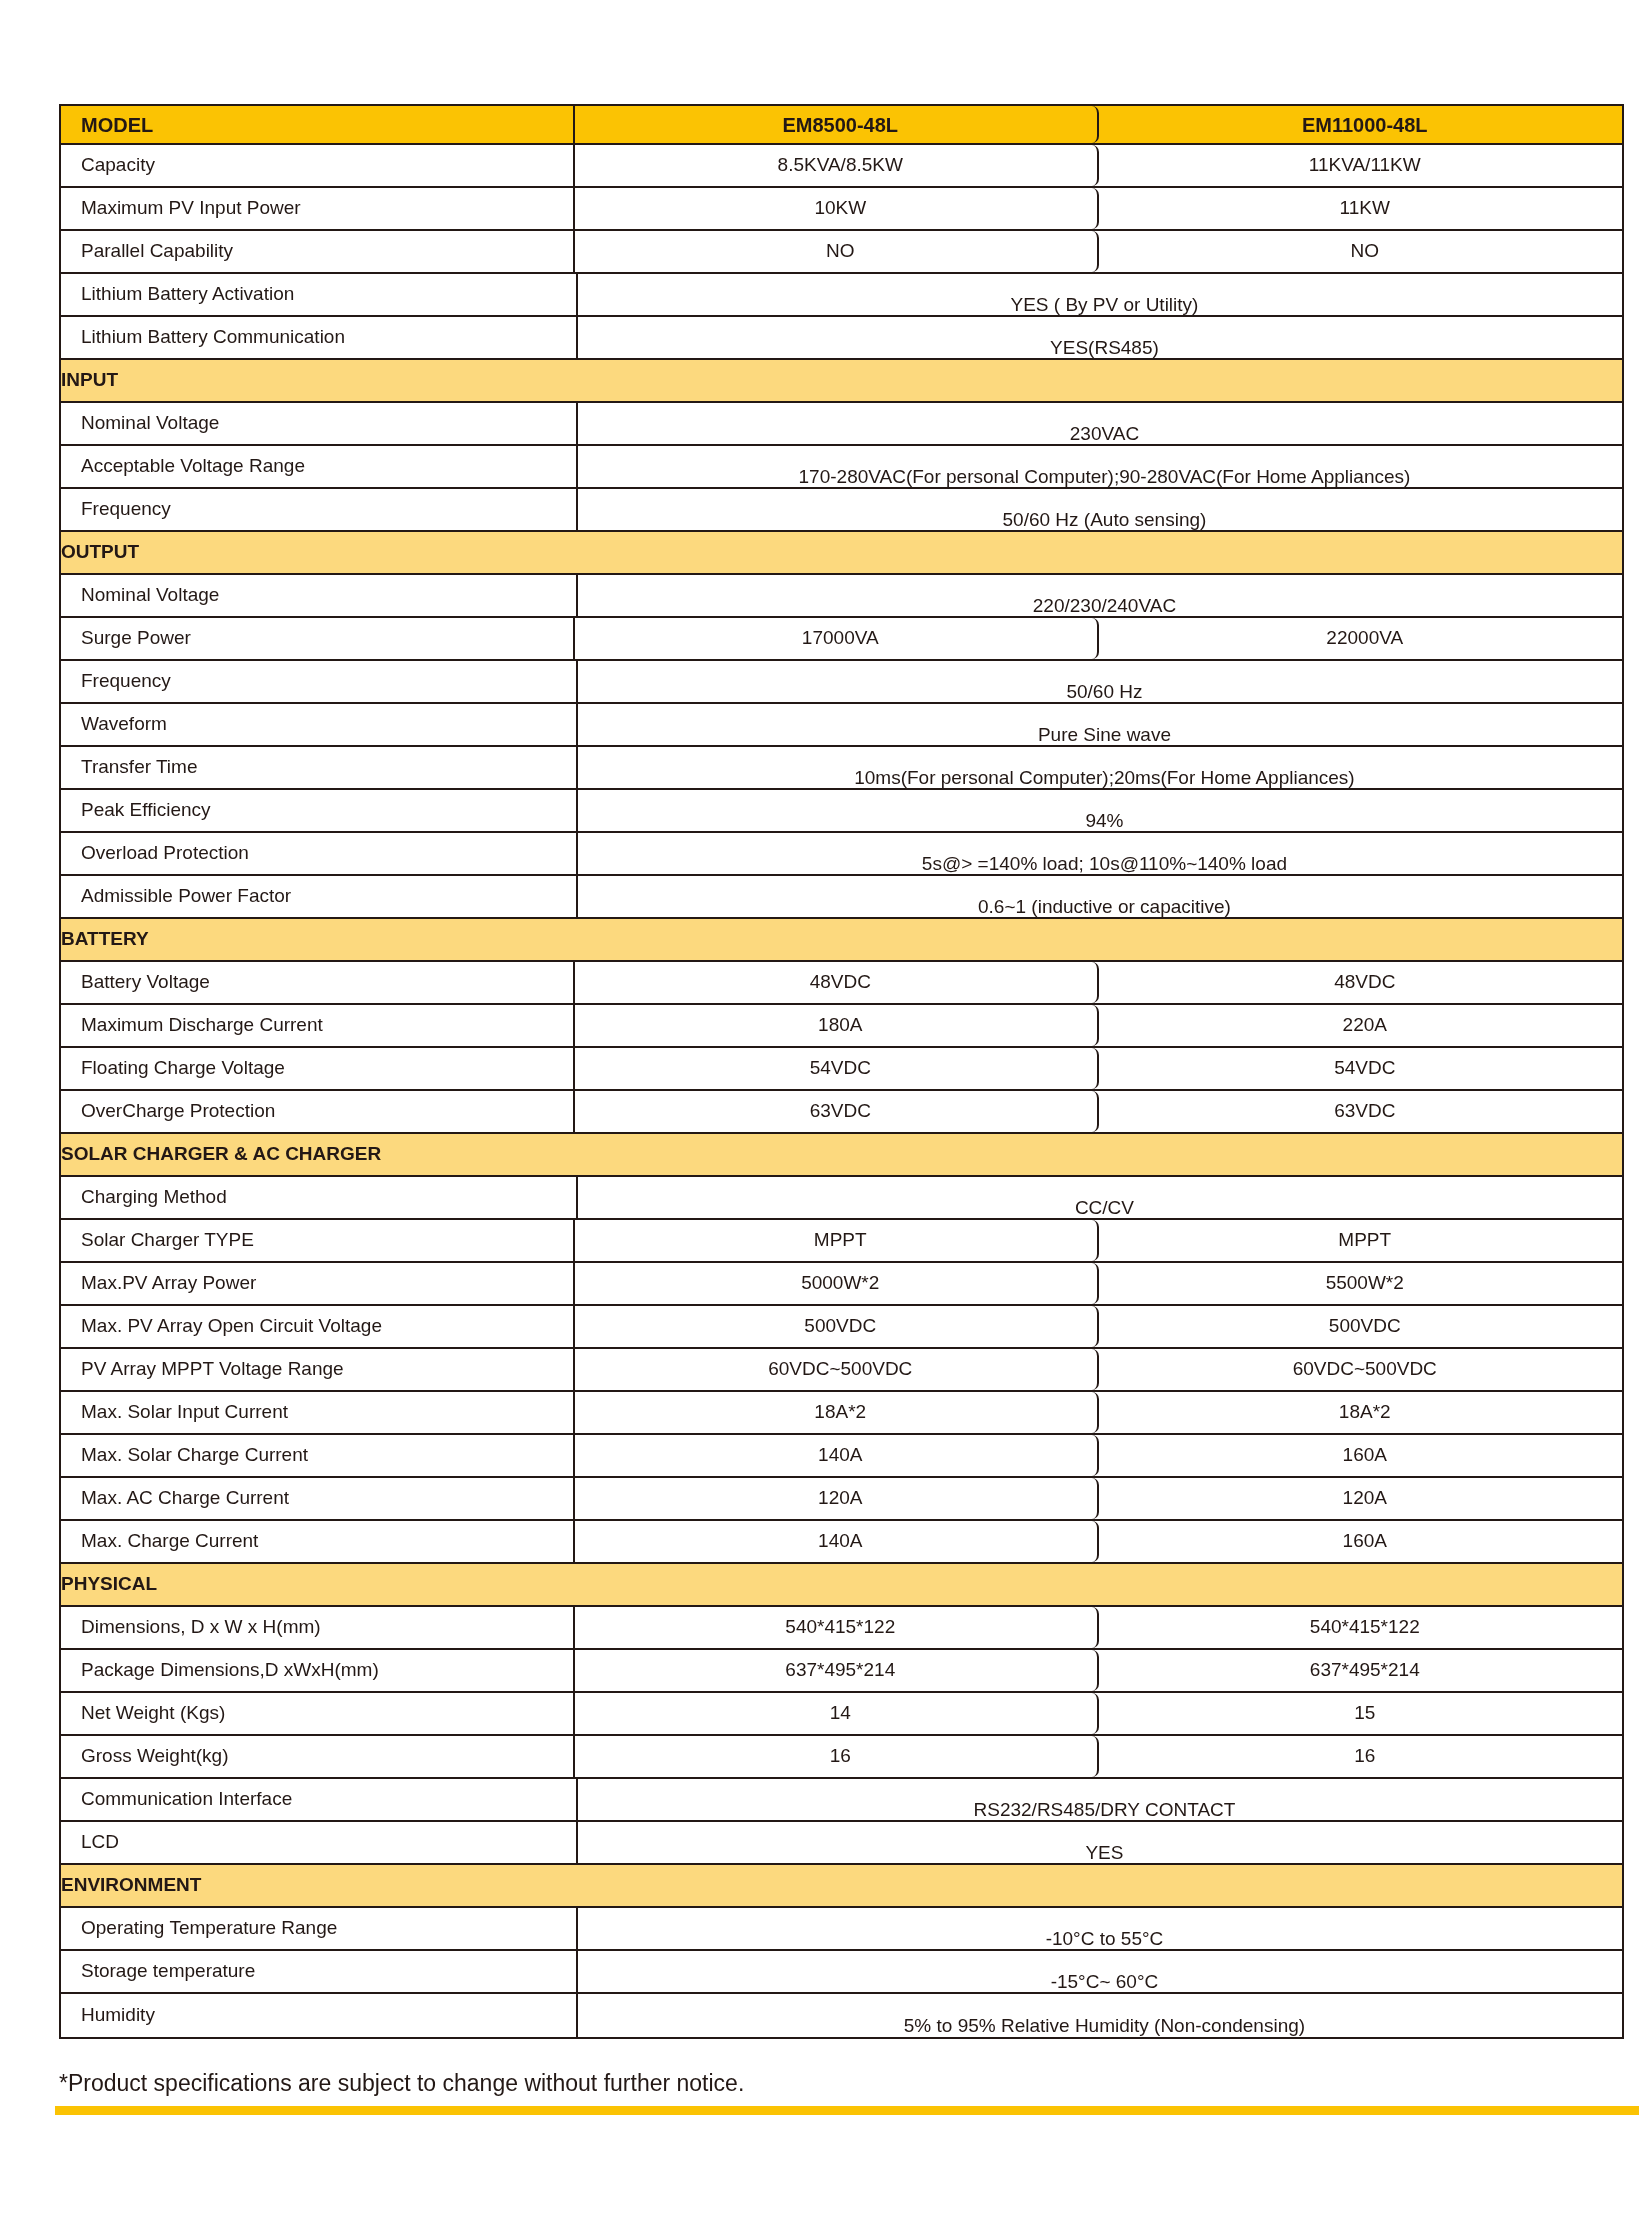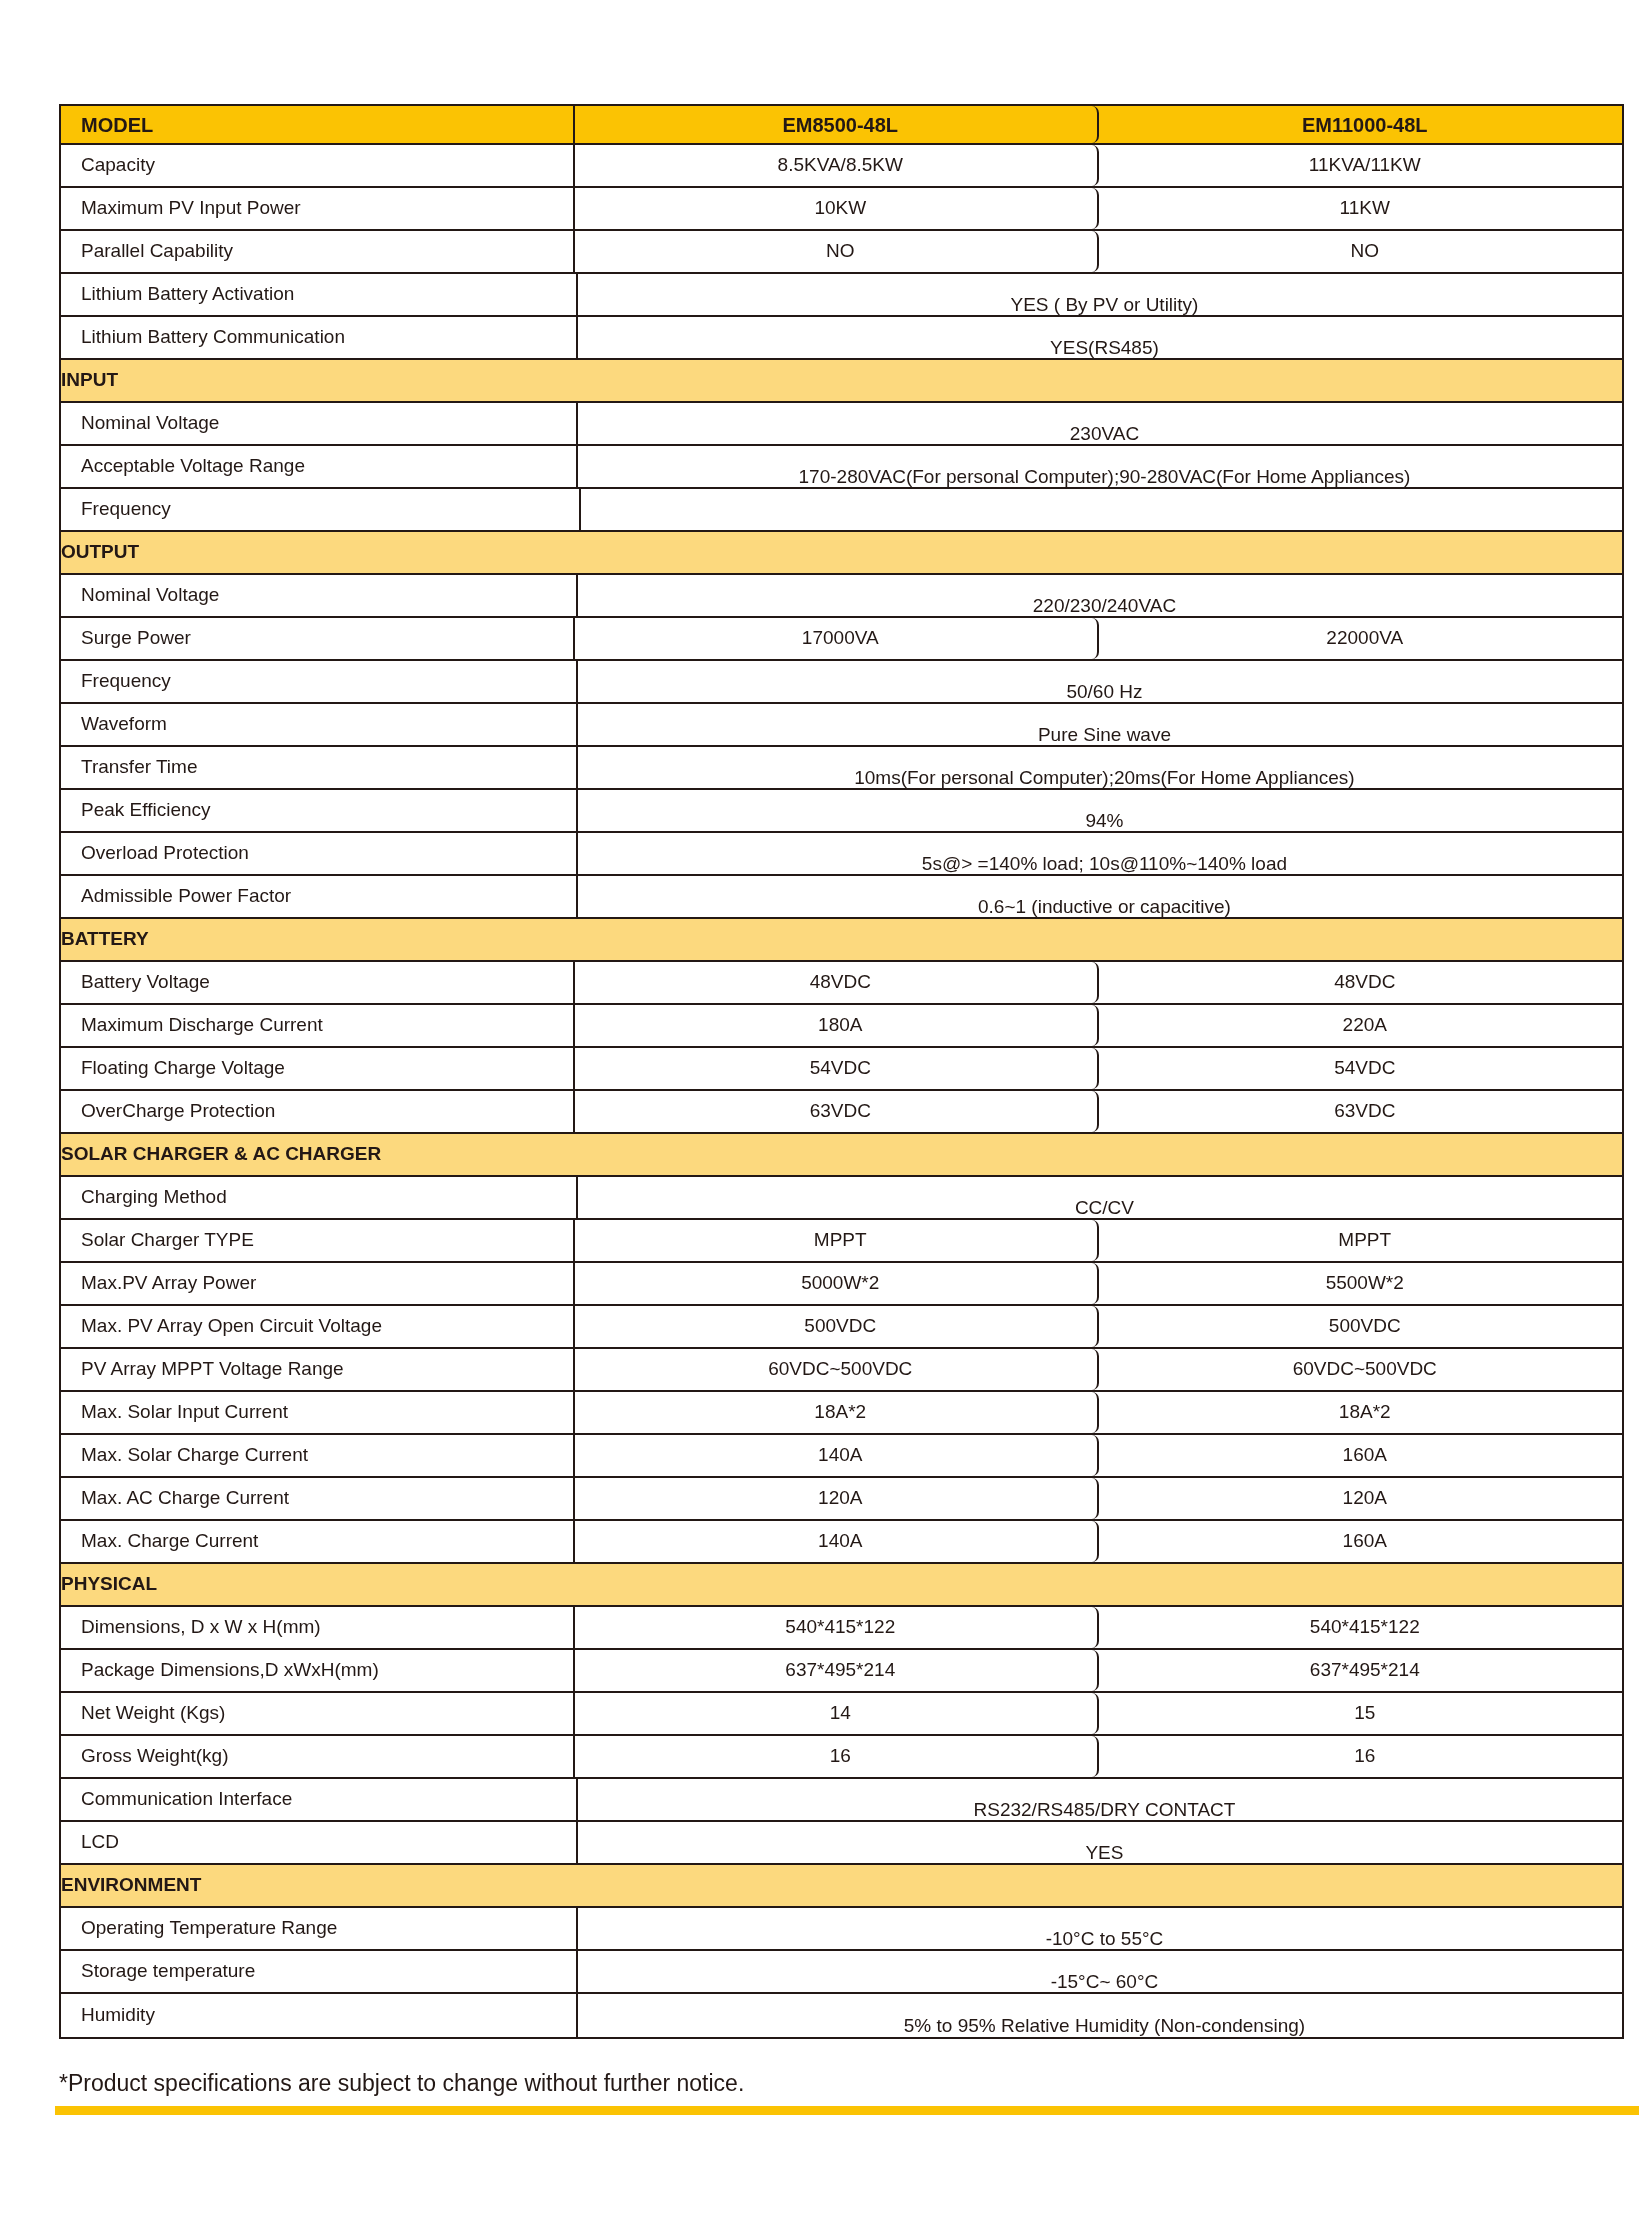--- a/index.html
+++ b/index.html
@@ -150,6 +150,7 @@
       </div>
       <div class="row">
         <div class="cell label">Frequency</div>
+        <div class="cell v merged">50/60 Hz (Auto sensing)</div>
       </div>
       <div class="row section">
         <div class="cell sec">OUTPUT</div>

